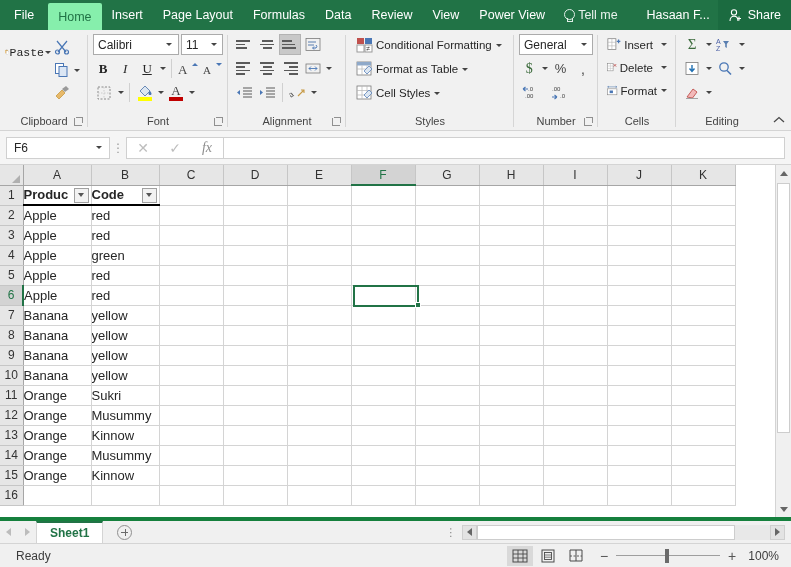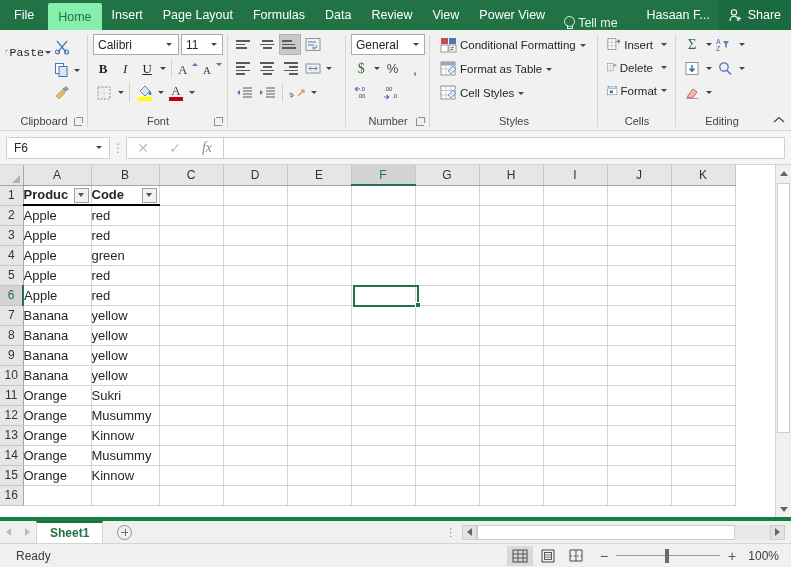--- a/index.html
+++ b/index.html
@@ -30,7 +30,7 @@
     border-top-left-radius: 2px; border-top-right-radius: 2px;
     margin-top: 3px;
   }
-  .tellme { display:flex; gap:4px; padding: 16px 8px; color:#e8f2ec;}
+  .tellme { display:flex; align-items:center; gap:4px; padding: 6px 8px; color:#e8f2ec;}
   .tellme .bulb { width: 11px; height: 13px; position: relative; display:inline-block;}
   .tellme .bulb::before {
     content:""; position:absolute; left:1px; top:0; width:9px; height:9px;

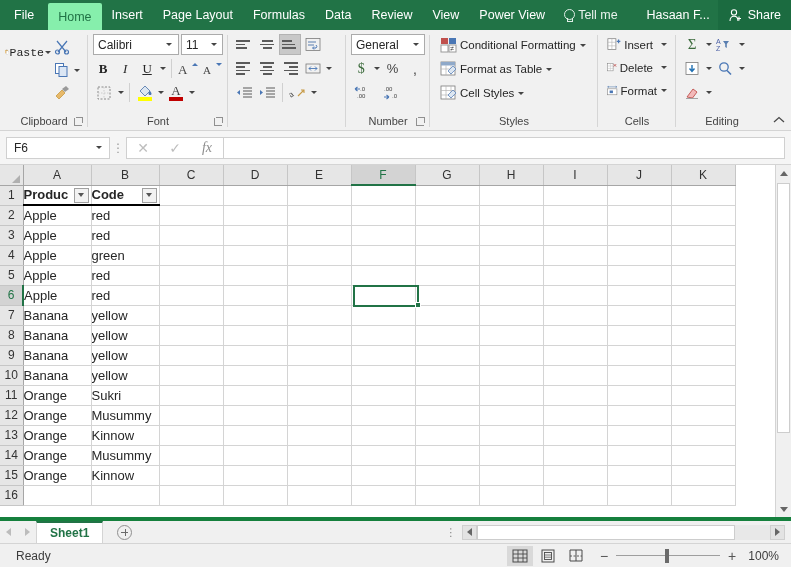--- a/index.html
+++ b/index.html
@@ -487,53 +487,6 @@
       </div>
     </div>
 
-    <div class="rgroup numgrp">
-      <div class="body">
-        <div class="fg-col">
-          <div class="fg-row">
-            <div class="combo" style="width:74px">
-              <span class="cv">General</span>
-              <span class="cbtn">
-                  <span class="caret"></span>
-                </span>
-            </div>
-          </div>
-          <div class="fg-row">
-            <div class="sq">
-              <span style="font-family:'Liberation Serif',serif;font-size:14px;color:#3b6a3b;">$</span>
-            </div>
-            <span class="caret"></span>
-            <div class="sq">
-              <span style="font-size:13px;color:#444;">%</span>
-            </div>
-            <div class="sq">
-              <span style="font-size:14px;color:#444;line-height:8px;">,</span>
-            </div>
-          </div>
-          <div class="fg-row">
-            <div class="sq" style="width:26px">
-              <svg width="24" height="15" viewBox="0 0 24 15">
-                <path d="M8 4 l-5 0 M3 4 l2.5 -2 M3 4 l2.5 2" stroke="#4a77b5" stroke-width="1.1" fill="none"></path>
-                <text x="8" y="6" font-family="Liberation Sans, sans-serif" font-size="6" fill="#444">.0</text>
-                <text x="5" y="13" font-family="Liberation Sans, sans-serif" font-size="6" fill="#444">.00</text>
-              </svg>
-            </div>
-            <div class="sq" style="width:26px">
-              <svg width="24" height="15" viewBox="0 0 24 15">
-                <text x="4" y="6" font-family="Liberation Sans, sans-serif" font-size="6" fill="#444">.00</text>
-                <path d="M4 12 l5 0 M9 12 l-2.5 -2 M9 12 l-2.5 2" stroke="#4a77b5" stroke-width="1.1" fill="none"></path>
-                <text x="12" y="13" font-family="Liberation Sans, sans-serif" font-size="6" fill="#444">.0</text>
-              </svg>
-            </div>
-          </div>
-        </div>
-      </div>
-      <div class="glabel">
-        <span>Number</span>
-        <span class="dialog-launcher"></span>
-      </div>
-    </div>
-
     <div class="rgroup stylesgrp">
       <div class="body">
         <div class="fg-col" style="gap:2px">
@@ -574,6 +527,53 @@
       </div>
     </div>
 
+    <div class="rgroup numgrp">
+      <div class="body">
+        <div class="fg-col">
+          <div class="fg-row">
+            <div class="combo" style="width:74px">
+              <span class="cv">General</span>
+              <span class="cbtn">
+                  <span class="caret"></span>
+                </span>
+            </div>
+          </div>
+          <div class="fg-row">
+            <div class="sq">
+              <span style="font-family:'Liberation Serif',serif;font-size:14px;color:#3b6a3b;">$</span>
+            </div>
+            <span class="caret"></span>
+            <div class="sq">
+              <span style="font-size:13px;color:#444;">%</span>
+            </div>
+            <div class="sq">
+              <span style="font-size:14px;color:#444;line-height:8px;">,</span>
+            </div>
+          </div>
+          <div class="fg-row">
+            <div class="sq" style="width:26px">
+              <svg width="24" height="15" viewBox="0 0 24 15">
+                <path d="M8 4 l-5 0 M3 4 l2.5 -2 M3 4 l2.5 2" stroke="#4a77b5" stroke-width="1.1" fill="none"></path>
+                <text x="8" y="6" font-family="Liberation Sans, sans-serif" font-size="6" fill="#444">.0</text>
+                <text x="5" y="13" font-family="Liberation Sans, sans-serif" font-size="6" fill="#444">.00</text>
+              </svg>
+            </div>
+            <div class="sq" style="width:26px">
+              <svg width="24" height="15" viewBox="0 0 24 15">
+                <text x="4" y="6" font-family="Liberation Sans, sans-serif" font-size="6" fill="#444">.00</text>
+                <path d="M4 12 l5 0 M9 12 l-2.5 -2 M9 12 l-2.5 2" stroke="#4a77b5" stroke-width="1.1" fill="none"></path>
+                <text x="12" y="13" font-family="Liberation Sans, sans-serif" font-size="6" fill="#444">.0</text>
+              </svg>
+            </div>
+          </div>
+        </div>
+      </div>
+      <div class="glabel">
+        <span>Number</span>
+        <span class="dialog-launcher"></span>
+      </div>
+    </div>
+
     <div class="rgroup cellsgrp">
       <div class="body">
         <div class="fg-col" style="gap:2px">

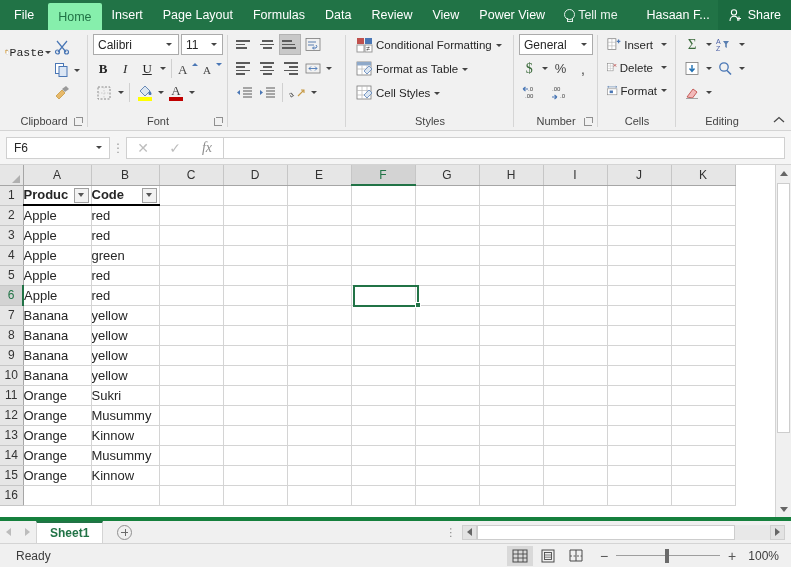--- a/index.html
+++ b/index.html
@@ -485,6 +485,10 @@
           </div>
         </div>
       </div>
+      <div class="glabel">
+        <span>Alignment</span>
+        <span class="dialog-launcher"></span>
+      </div>
     </div>
 
     <div class="rgroup stylesgrp">

